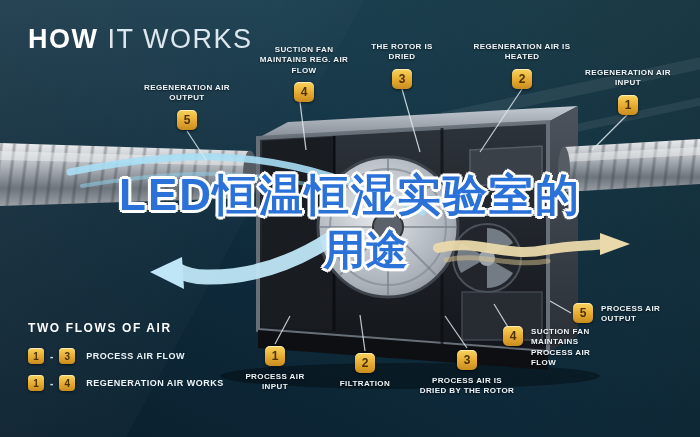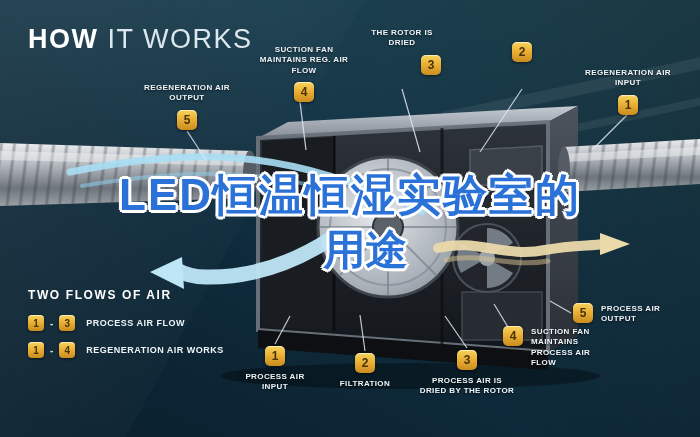--- a/index.html
+++ b/index.html
@@ -53,7 +53,7 @@
 
   .c-regen-out       { left:138px; top:83px;  width:98px; }
   .c-suction-reg     { left:258px; top:45px;  width:92px; }
-  .c-rotor-dried     { left:363px; top:28px;  width:78px;align-items:flex-end; }
+  .c-rotor-dried     { left:363px; top:42px;  width:78px; }
   .c-regen-heated    { left:473px; top:42px;  width:98px; }
   .c-regen-in        { left:584px; top:68px;  width:88px;text-align:center; }
   .c-process-out     { left:573px; top:303px; width:112px; }

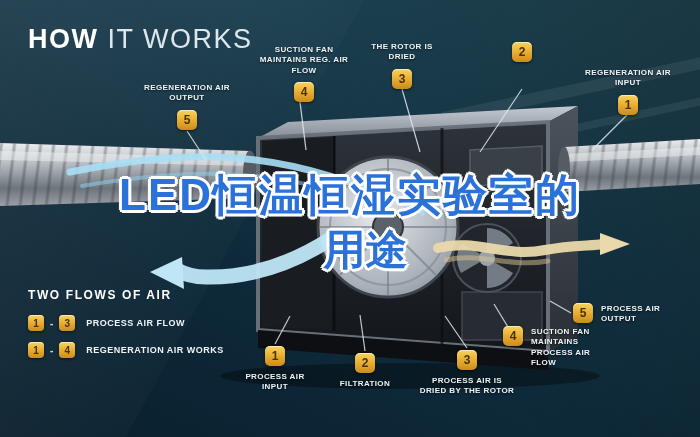--- a/index.html
+++ b/index.html
@@ -205,6 +205,7 @@
     <span class="badge">3</span>
   </div>
   <div class="callout co-col c-regen-heated">
+    <span class="clabel">REGENERATION AIR IS HEATED</span>
     <span class="badge">2</span>
   </div>
   <div class="callout co-col c-regen-in">

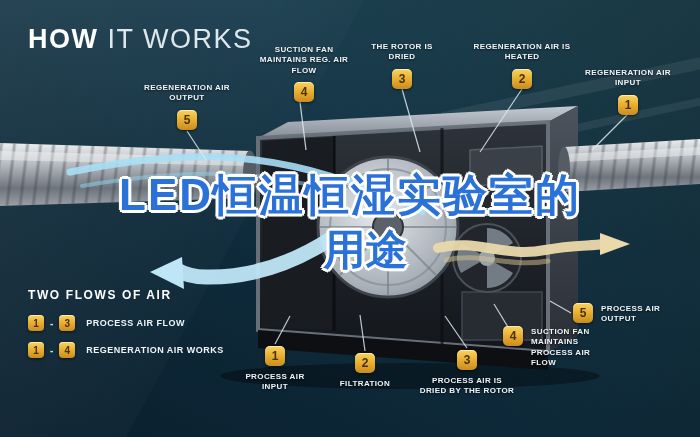--- a/index.html
+++ b/index.html
@@ -63,7 +63,7 @@
   .c-process-in      { left:238px; top:346px; width:74px; }
 
   .legend { position:absolute; left:28px; top:288px; z-index:20; }
-  .legend-title { font-size:12px; font-weight:bold; letter-spacing:1.6px; color:#ffffff; margin-bottom:13px; }
+  .legend-title { font-size:12px; font-weight:bold; letter-spacing:1.6px; color:#ffffff; margin-bottom:13px;margin-top:33px; }
   .legend-row { display:flex; align-items:center; gap:6px; margin-bottom:11px; }
   .legend-sep { color:#cfe0ea; font-size:10px; font-weight:bold; }
   .legend-label { font-size:9px; font-weight:bold; color:#eef4f7; letter-spacing:.5px; margin-left:5px; }

